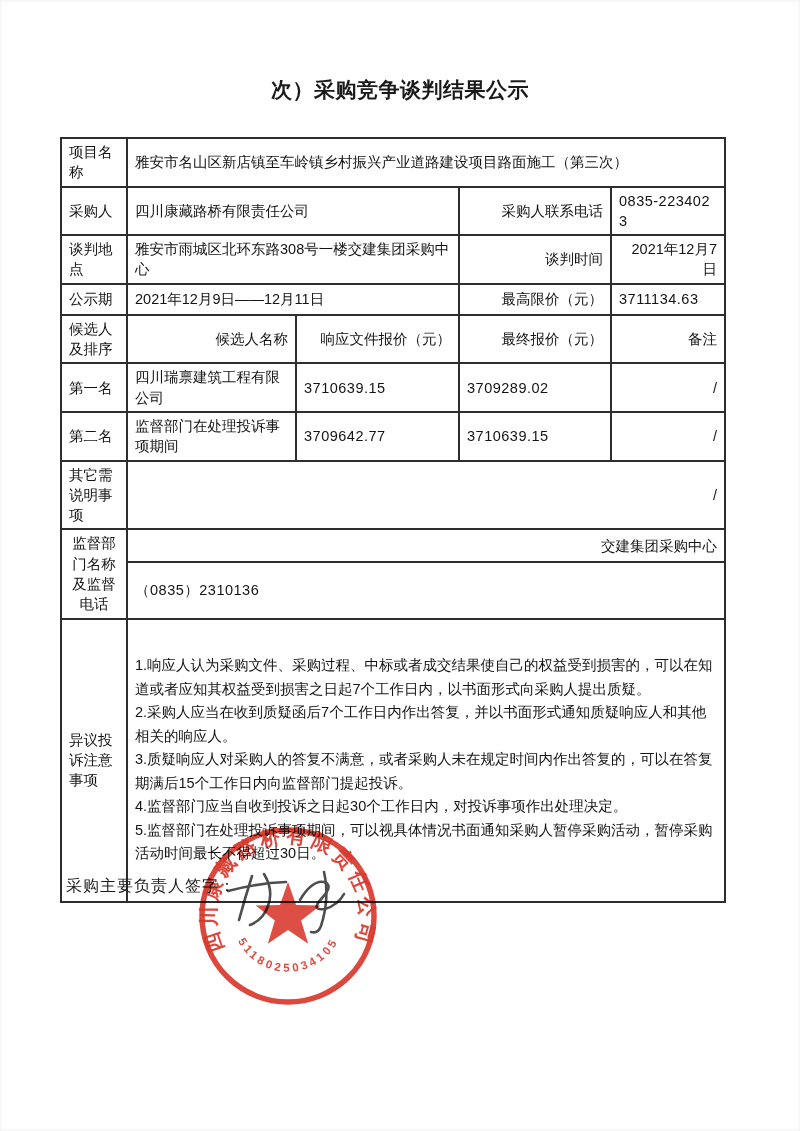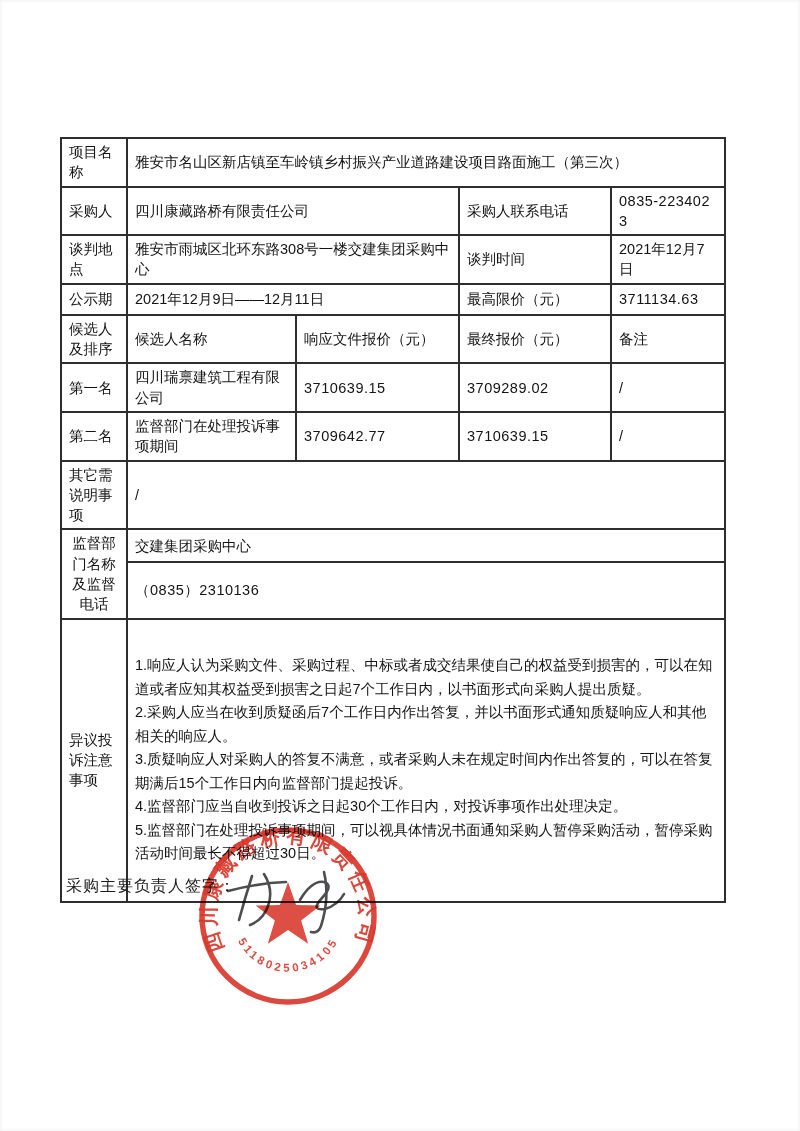--- a/index.html
+++ b/index.html
@@ -74,6 +74,7 @@
 <div class="page">
 
   <div class="doc-title">
+    <div>次）采购竞争谈判结果公示</div>
   </div>
 
   <table class="main">

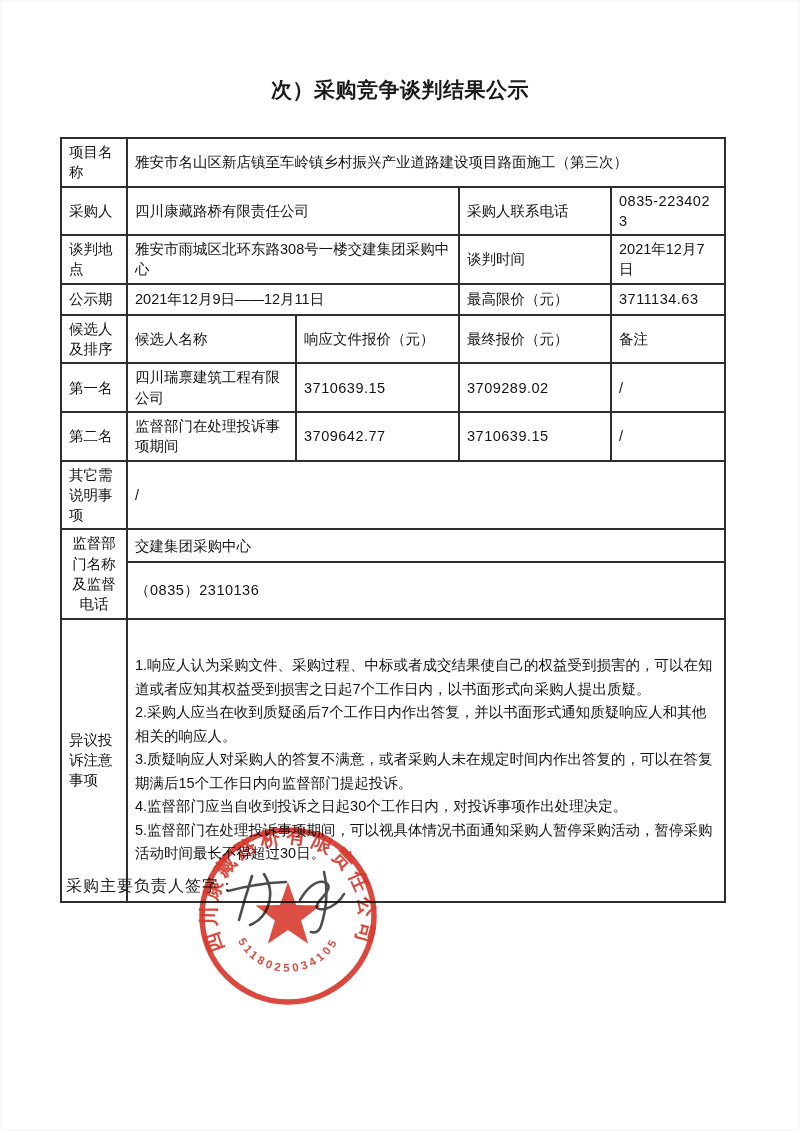--- a/index.html
+++ b/index.html
@@ -42,7 +42,7 @@
     word-break:break-all;
   }
   td.lbl{font-size:14.5px;padding:3px 4px 3px 5px;}
-  td.center{text-align:left;}
+  td.center{text-align:right;}
   td.num{font-size:15px;letter-spacing:.5px;}
   td.objection-cell{padding:10px 12px;}
   .obj-item{font-size:14.5px;line-height:1.62;}

